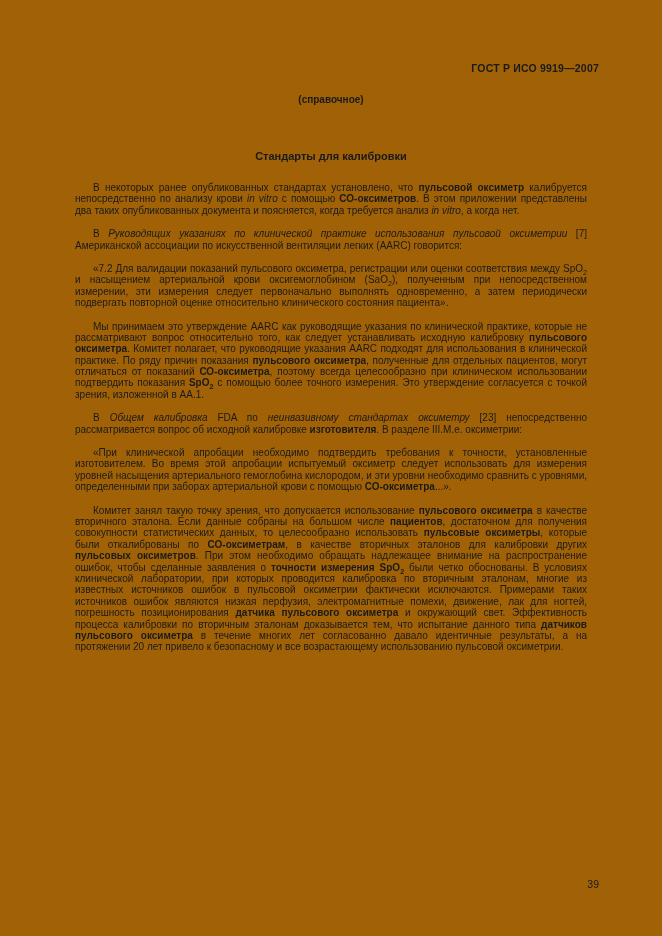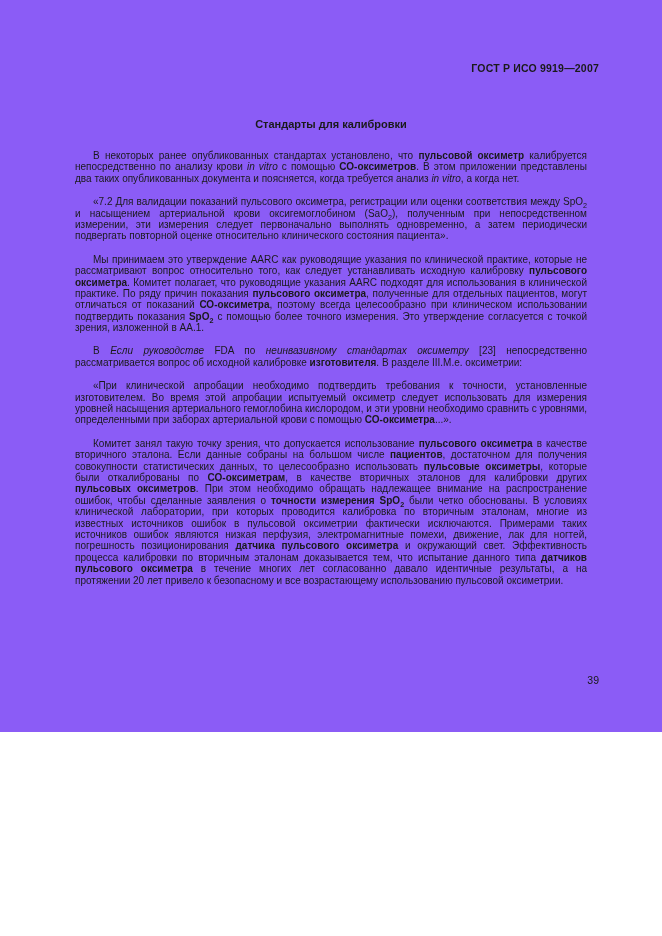--- a/index.html
+++ b/index.html
@@ -10,9 +10,9 @@
   .page {
     position: relative;
     width: 662px;
-    height: 732px;
+    height: 936px;
     margin: 0 auto;
-    background: #8b5cf6;
+    background: #a16207;
     font-family: "Liberation Sans", "DejaVu Sans", sans-serif;
     color: #1a1a1a;
     box-sizing: border-box;

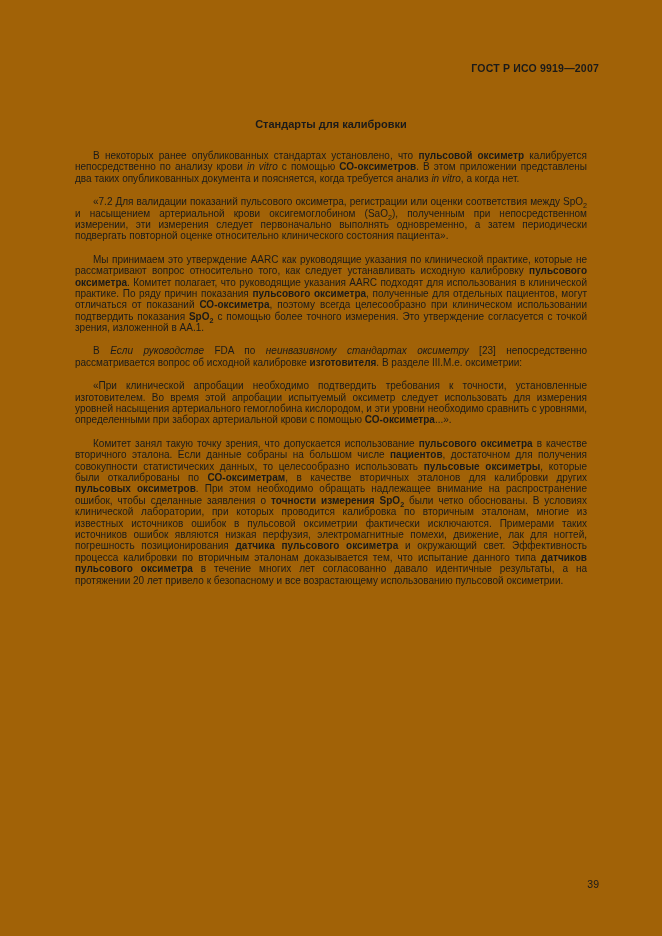--- a/index.html
+++ b/index.html
@@ -72,6 +72,7 @@
   </div>
 
   <div class="annex-title">
+    <div class="line2">(справочное)</div>
   </div>
 
   <div class="section-title">Стандарты для калибровки</div>

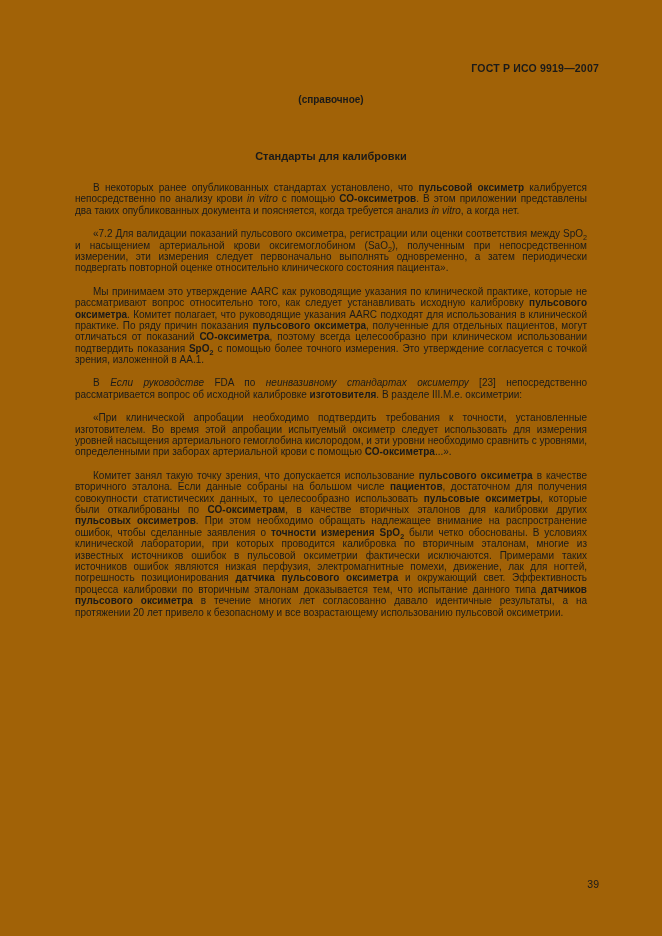--- a/index.html
+++ b/index.html
@@ -79,6 +79,7 @@
 
   <div class="body-text">
       <p class="para"><span>В некоторых ранее опубликованных стандартах установлено, что </span><span style="font-weight: 700;">пульсовой оксиметр</span><span> калибруется непосредственно по анализу крови </span><span style="font-style: italic;">in vitro</span><span> с помощью </span><span style="font-weight: 700;">СО-оксиметров</span><span>. В этом приложении представлены два таких опубликованных документа и поясняется, когда требуется анализ </span><span style="font-style: italic;">in vitro</span><span>, а когда нет.</span></p>
+      <p class="para"><span>В </span><span style="font-style: italic;">Руководящих указаниях по клинической практике использования пульсовой оксиметрии</span><span> [7] Американской ассоциации по искусственной вентиляции легких (AARC) говорится:</span></p>
       <p class="para"><span>«7.2 Для валидации показаний пульсового оксиметра, регистрации или оценки соответствия между SpO</span><sub>2</sub><span> и насыщением артериальной крови оксигемоглобином (SaO</span><sub>2</sub><span>), полученным при непосредственном измерении, эти измерения следует первоначально выполнять одновременно, а затем периодически подвергать повторной оценке относительно клинического состояния пациента».</span></p>
       <p class="para"><span>Мы принимаем это утверждение AARC как руководящие указания по клинической практике, которые не рассматривают вопрос относительно того, как следует устанавливать исходную калибровку </span><span style="font-weight: 700;">пульсового оксиметра</span><span>. Комитет полагает, что руководящие указания AARC подходят для использования в клинической практике. По ряду причин показания </span><span style="font-weight: 700;">пульсового оксиметра</span><span>, полученные для отдельных пациентов, могут отличаться от показаний </span><span style="font-weight: 700;">СО-оксиметра</span><span>, поэтому всегда целесообразно при клиническом использовании подтвердить показания </span><span style="font-weight: 700;">SpO</span><sub style="font-weight: 700;">2</sub><span> с помощью более точного измерения. Это утверждение согласуется с точкой зрения, изложенной в АА.1.</span></p>
       <p class="para"><span>В </span><span style="font-style: italic;">Если руководстве</span><span> FDA по </span><span style="font-style: italic;">неинвазивному стандартах оксиметру</span><span> [23] непосредственно рассматривается вопрос об исходной калибровке </span><span style="font-weight: 700;">изготовителя</span><span>. В разделе III.М.е. оксиметрии:</span></p>

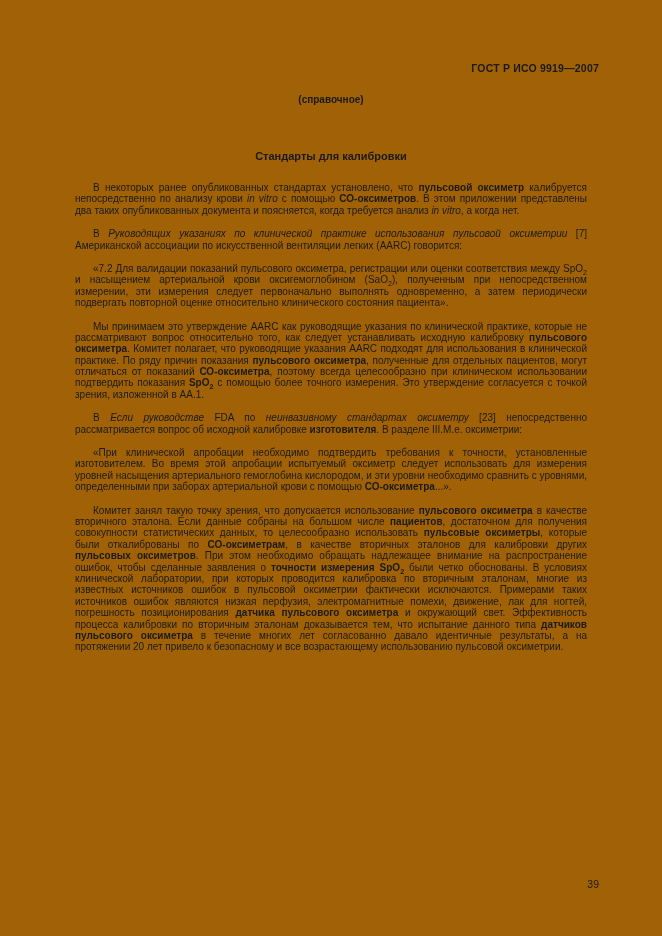--- a/index.html
+++ b/index.html
@@ -82,7 +82,7 @@
       <p class="para"><span>В </span><span style="font-style: italic;">Руководящих указаниях по клинической практике использования пульсовой оксиметрии</span><span> [7] Американской ассоциации по искусственной вентиляции легких (AARC) говорится:</span></p>
       <p class="para"><span>«7.2 Для валидации показаний пульсового оксиметра, регистрации или оценки соответствия между SpO</span><sub>2</sub><span> и насыщением артериальной крови оксигемоглобином (SaO</span><sub>2</sub><span>), полученным при непосредственном измерении, эти измерения следует первоначально выполнять одновременно, а затем периодически подвергать повторной оценке относительно клинического состояния пациента».</span></p>
       <p class="para"><span>Мы принимаем это утверждение AARC как руководящие указания по клинической практике, которые не рассматривают вопрос относительно того, как следует устанавливать исходную калибровку </span><span style="font-weight: 700;">пульсового оксиметра</span><span>. Комитет полагает, что руководящие указания AARC подходят для использования в клинической практике. По ряду причин показания </span><span style="font-weight: 700;">пульсового оксиметра</span><span>, полученные для отдельных пациентов, могут отличаться от показаний </span><span style="font-weight: 700;">СО-оксиметра</span><span>, поэтому всегда целесообразно при клиническом использовании подтвердить показания </span><span style="font-weight: 700;">SpO</span><sub style="font-weight: 700;">2</sub><span> с помощью более точного измерения. Это утверждение согласуется с точкой зрения, изложенной в АА.1.</span></p>
-      <p class="para"><span>В </span><span style="font-style: italic;">Если руководстве</span><span> FDA по </span><span style="font-style: italic;">неинвазивному стандартах оксиметру</span><span> [23] непосредственно рассматривается вопрос об исходной калибровке </span><span style="font-weight: 700;">изготовителя</span><span>. В разделе III.М.е. оксиметрии:</span></p>
+      <p class="para"><span>В </span><span style="font-style: italic;">Общем калибровка</span><span> FDA по </span><span style="font-style: italic;">неинвазивному стандартах оксиметру</span><span> [23] непосредственно рассматривается вопрос об исходной калибровке </span><span style="font-weight: 700;">изготовителя</span><span>. В разделе III.М.е. оксиметрии:</span></p>
       <p class="para"><span>«При клинической апробации необходимо подтвердить требования к точности, установленные изготовителем. Во время этой апробации испытуемый оксиметр следует использовать для измерения уровней насыщения артериального гемоглобина кислородом, и эти уровни необходимо сравнить с уровнями, определенными при заборах артериальной крови с помощью </span><span style="font-weight: 700;">СО-оксиметра</span><span>...».</span></p>
       <p class="para"><span>Комитет занял такую точку зрения, что допускается использование </span><span style="font-weight: 700;">пульсового оксиметра</span><span> в качестве вторичного эталона. Если данные собраны на большом числе </span><span style="font-weight: 700;">пациентов</span><span>, достаточном для получения совокупности статистических данных, то целесообразно использовать </span><span style="font-weight: 700;">пульсовые оксиметры</span><span>, которые были откалиброваны по </span><span style="font-weight: 700;">СО-оксиметрам</span><span>, в качестве вторичных эталонов для калибровки других </span><span style="font-weight: 700;">пульсовых оксиметров</span><span>. При этом необходимо обращать надлежащее внимание на распространение ошибок, чтобы сделанные заявления о </span><span style="font-weight: 700;">точности измерения SpO</span><sub style="font-weight: 700;">2</sub><span> были четко обоснованы. В условиях клинической лаборатории, при которых проводится калибровка по вторичным эталонам, многие из известных источников ошибок в пульсовой оксиметрии фактически исключаются. Примерами таких источников ошибок являются низкая перфузия, электромагнитные помехи, движение, лак для ногтей, погрешность позиционирования </span><span style="font-weight: 700;">датчика пульсового оксиметра</span><span> и окружающий свет. Эффективность процесса калибровки по вторичным эталонам доказывается тем, что испытание данного типа </span><span style="font-weight: 700;">датчиков пульсового оксиметра</span><span> в течение многих лет согласованно давало идентичные результаты, а на протяжении 20 лет привело к безопасному и все возрастающему использованию пульсовой оксиметрии.</span></p>
     </div>

